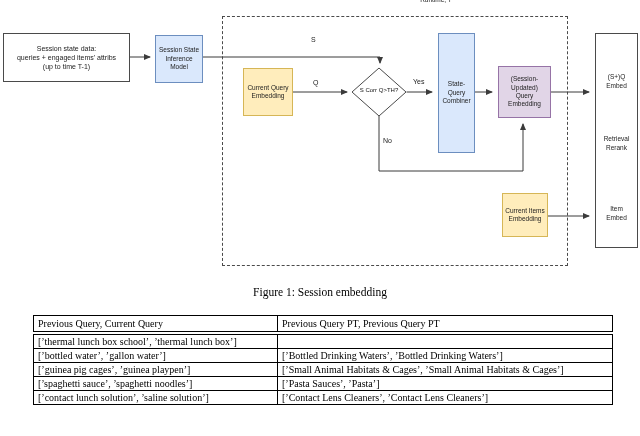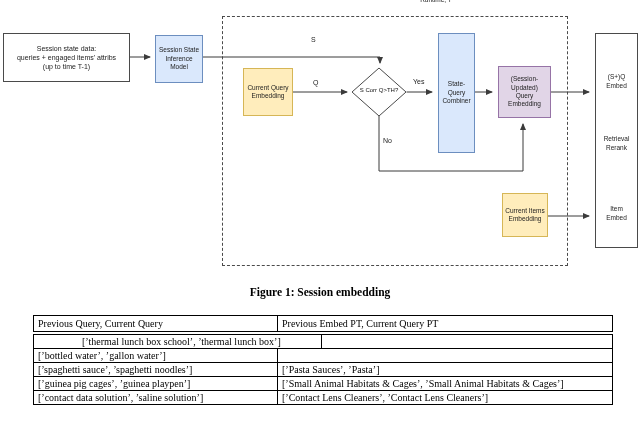--- a/index.html
+++ b/index.html
@@ -23,7 +23,7 @@
        font-size:6.5px;line-height:1.35;}
   
   #caption{position:absolute;left:0;top:286px;width:640px;text-align:center;
-       font-family:"Liberation Serif",serif;font-weight:bold;font-size:11.5px;color:#000;}
+       font-family:"Liberation Serif",serif;font-weight:normal;font-size:11.5px;color:#000;}
   
   #paper-table{position:absolute;left:33px;top:315px;width:580px;
        font-family:"Liberation Serif",serif;font-size:10px;color:#000;}

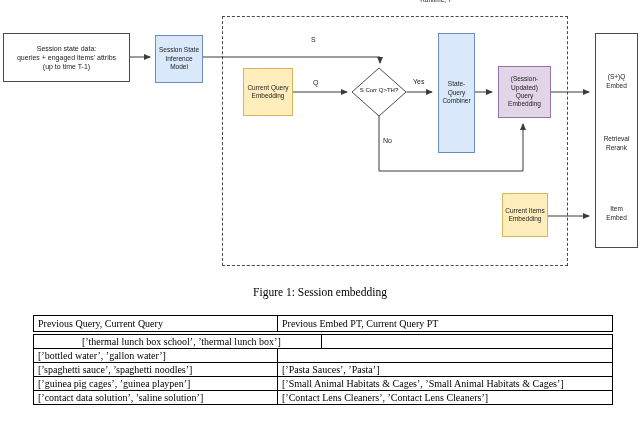--- a/index.html
+++ b/index.html
@@ -110,7 +110,7 @@
   <div id="paper-table">
     <div class="trow header">
       <div class="tcell-l">Previous Query, Current Query</div>
-      <div class="tcell-r">Previous Embed PT, Current Query PT</div>
+      <div class="tcell-r">Previous Query PT, Previous Query PT</div>
     </div>
     <div class="trow first">
       <div class="tcell-l">[’thermal lunch box school’, ’thermal lunch box’]</div>

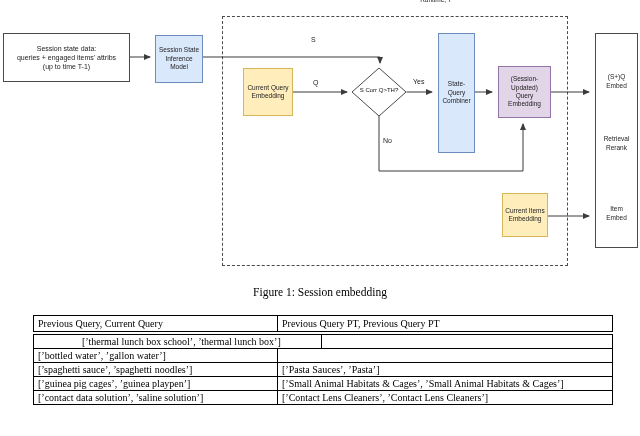--- a/index.html
+++ b/index.html
@@ -30,7 +30,7 @@
   .trow{display:flex;box-sizing:border-box;border:1px solid #000;height:15px;margin-top:-1px;
        align-items:center;background:#fff;}
   .trow.header{height:17px;margin-top:0;}
-  .trow.first{margin-top:2px;padding-left:44px;}
+  .trow.first{margin-top:2px;}
   .tcell-l{box-sizing:border-box;width:244px;align-self:stretch;display:flex;align-items:center;
        padding-left:4px;border-right:1px solid #000;overflow:hidden;white-space:nowrap;}
   .tcell-r{flex:1;padding-left:4px;overflow:hidden;white-space:nowrap;}

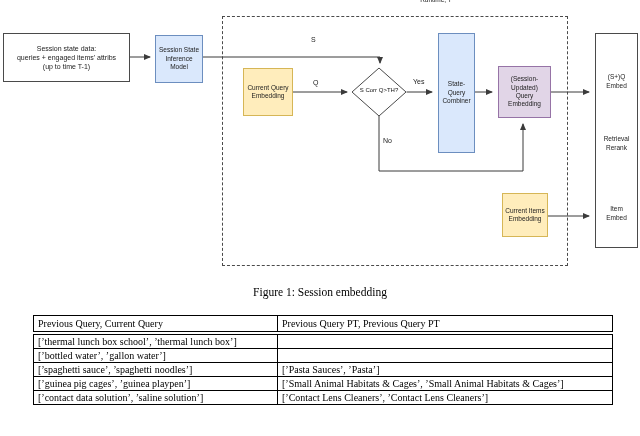--- a/index.html
+++ b/index.html
@@ -117,6 +117,7 @@
     </div>
     <div class="trow">
       <div class="tcell-l">[’bottled water’, ’gallon water’]</div>
+      <div class="tcell-r">[’Bottled Drinking Waters’, ’Bottled Drinking Waters’]</div>
     </div>
     <div class="trow">
       <div class="tcell-l">[’spaghetti sauce’, ’spaghetti noodles’]</div>

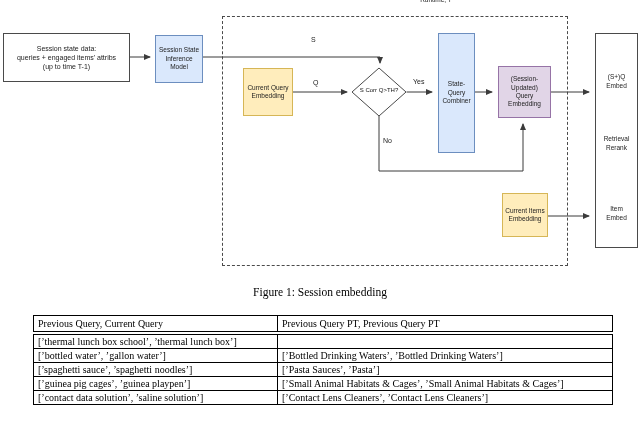--- a/index.html
+++ b/index.html
@@ -120,12 +120,12 @@
       <div class="tcell-r">[’Bottled Drinking Waters’, ’Bottled Drinking Waters’]</div>
     </div>
     <div class="trow">
+      <div class="tcell-l">[’guinea pig cages’, ’guinea playpen’]</div>
+      <div class="tcell-r">[’Small Animal Habitats &amp; Cages’, ’Small Animal Habitats &amp; Cages’]</div>
+    </div>
+    <div class="trow">
       <div class="tcell-l">[’spaghetti sauce’, ’spaghetti noodles’]</div>
       <div class="tcell-r">[’Pasta Sauces’, ’Pasta’]</div>
-    </div>
-    <div class="trow">
-      <div class="tcell-l">[’guinea pig cages’, ’guinea playpen’]</div>
-      <div class="tcell-r">[’Small Animal Habitats &amp; Cages’, ’Small Animal Habitats &amp; Cages’]</div>
     </div>
     <div class="trow">
       <div class="tcell-l">[’contact data solution’, ’saline solution’]</div>

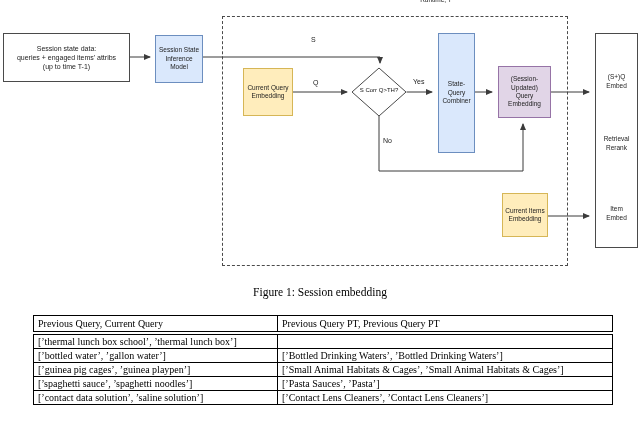--- a/index.html
+++ b/index.html
@@ -128,7 +128,7 @@
       <div class="tcell-r">[’Pasta Sauces’, ’Pasta’]</div>
     </div>
     <div class="trow">
-      <div class="tcell-l">[’contact data solution’, ’saline solution’]</div>
+      <div class="tcell-l">[’contact lunch solution’, ’saline solution’]</div>
       <div class="tcell-r">[’Contact Lens Cleaners’, ’Contact Lens Cleaners’]</div>
     </div>
   </div>

